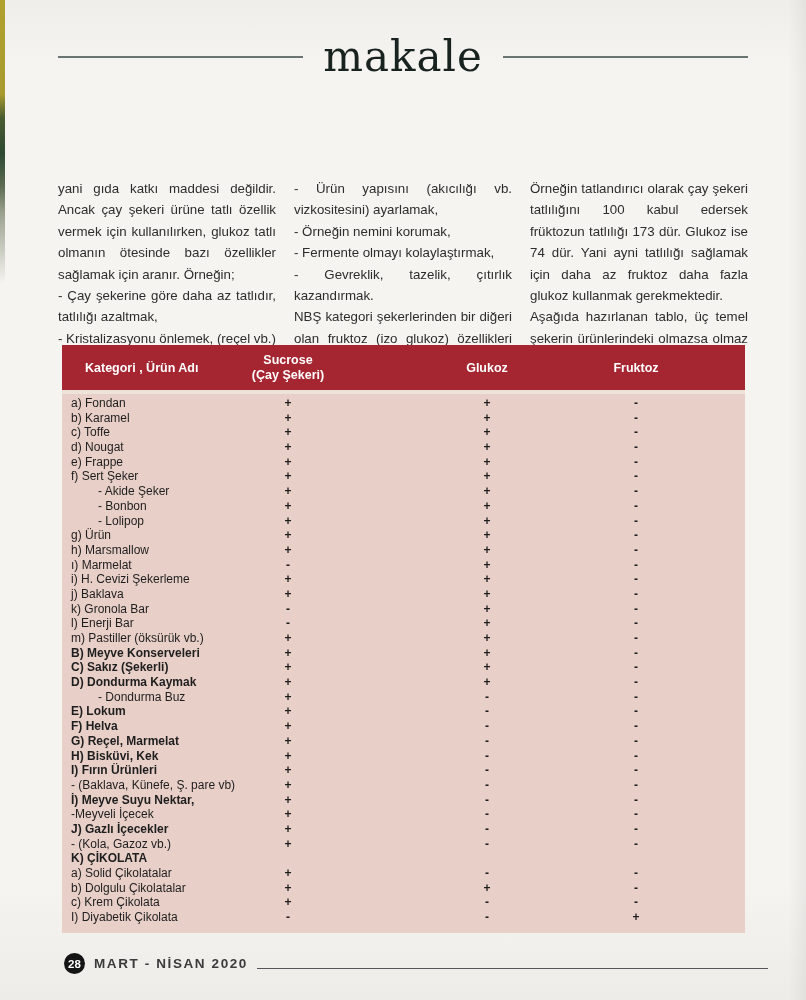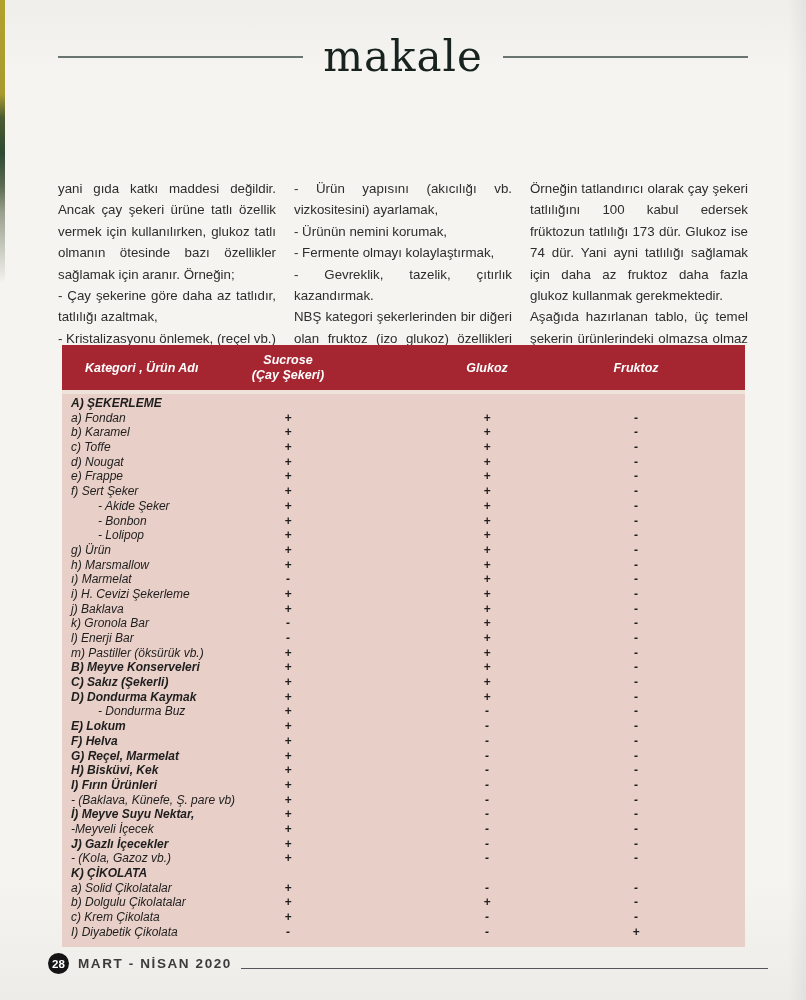--- a/index.html
+++ b/index.html
@@ -63,7 +63,7 @@
       </div>
     <div class="col" id="col2">
         <p>- Ürün yapısını (akıcılığı vb. vizkositesini) ayarlamak,</p>
-        <p>- Ürünün nemini korumak,</p>
+        <p>- Örneğin nemini korumak,</p>
         <p>- Fermente olmayı kolaylaştırmak,</p>
         <p>- Gevreklik, tazelik, çıtırlık kazandırmak.</p>
         <p>NBŞ kategori şekerlerinden bir diğeri olan fruktoz (izo glukoz) özellikleri bakımından glukozdan oldukça farklıdır.</p>

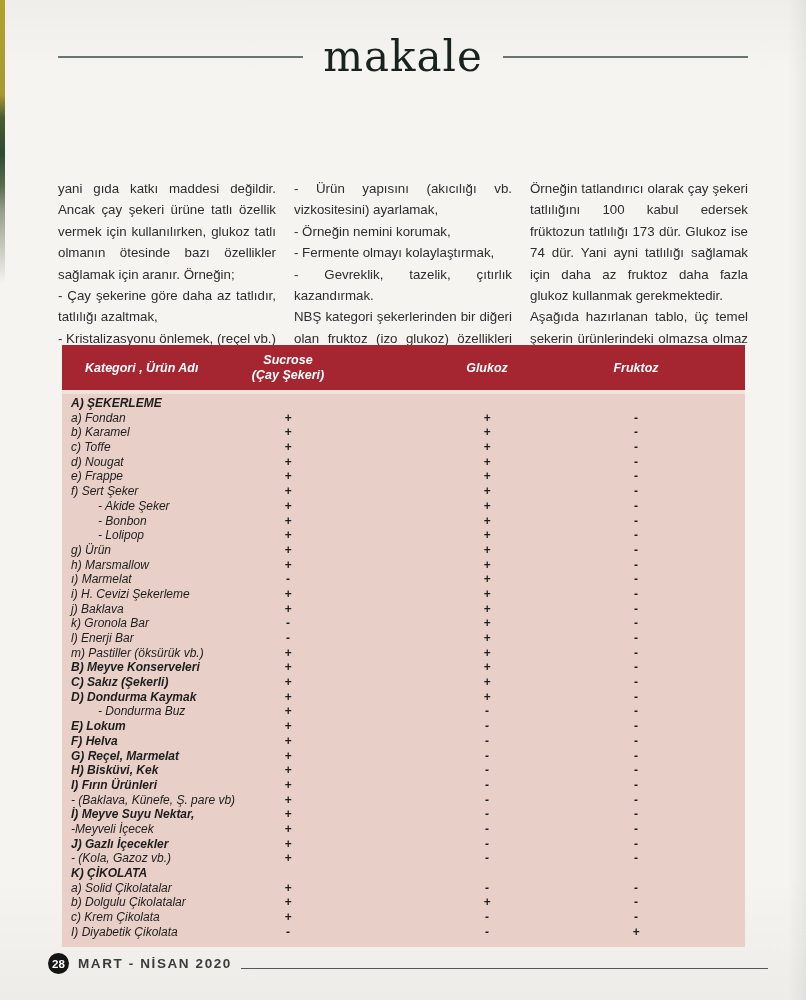--- a/index.html
+++ b/index.html
@@ -24,7 +24,7 @@
     font-size:13.3px;line-height:21.4px;color:#2d2d2d;text-align:justify;}
   .col p{margin:0;}
   
-  .sugar-table{position:absolute;top:345px;left:62px;width:683px;font-style:italic;}
+  .sugar-table{position:absolute;top:345px;left:62px;width:683px;}
   .thead{position:relative;height:45px;background:#a52531;color:#ffffff;font-weight:700;}
   .th-cat{position:absolute;left:23px;top:50%;transform:translateY(-50%);font-size:12.5px;white-space:nowrap;}
   .th-c{position:absolute;top:50%;transform:translate(-50%,-50%);font-size:12.5px;text-align:center;line-height:15px;white-space:nowrap;}

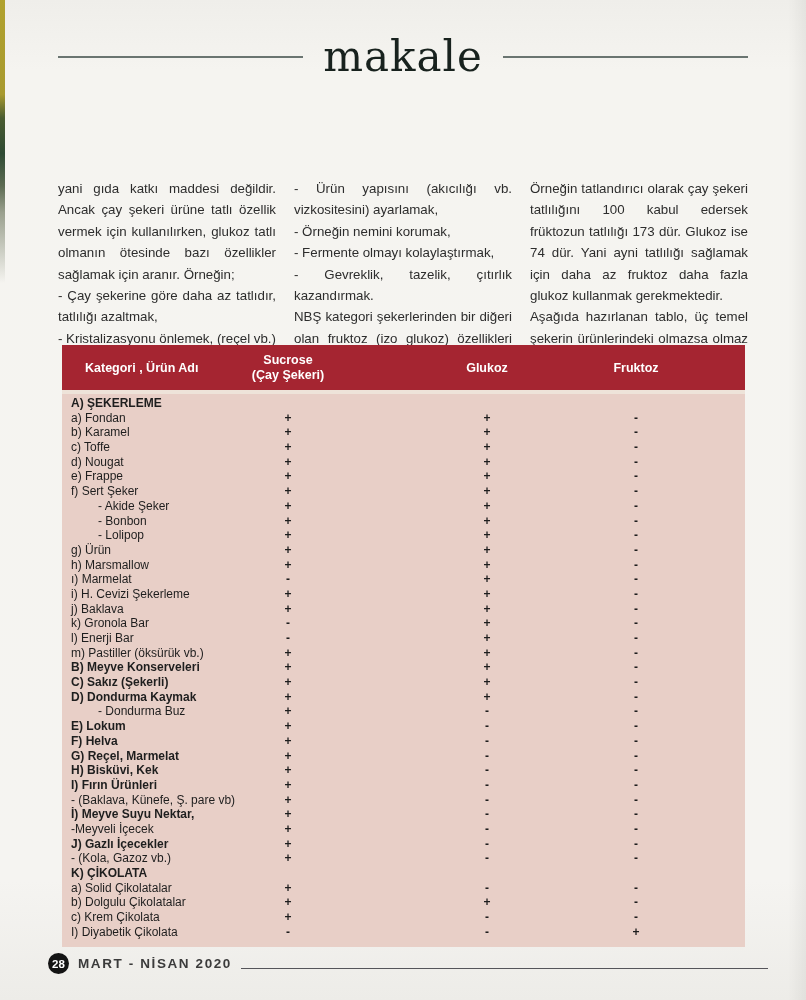--- a/index.html
+++ b/index.html
@@ -86,12 +86,6 @@
     </div>
     <div class="tgap"></div>
     <div class="tbody" id="tbody">
-        <div class="trow bold">
-          <span class="lbl">A) ŞEKERLEME</span>
-          <span class="sym pos-sucrose"></span>
-          <span class="sym pos-glukoz"></span>
-          <span class="sym pos-fruktoz"></span>
-        </div>
         <div class="trow">
           <span class="lbl">a) Fondan</span>
           <span class="sym pos-sucrose">+</span>

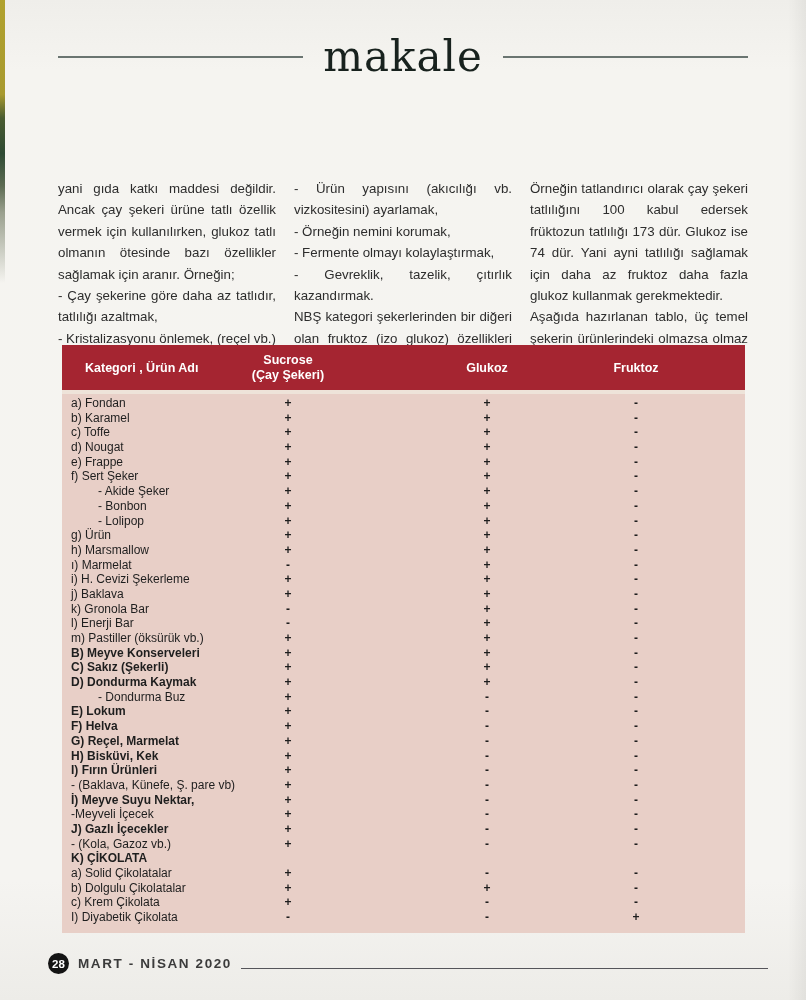--- a/index.html
+++ b/index.html
@@ -37,7 +37,7 @@
   .trow.bold{font-weight:700;}
   .sym{position:absolute;top:0;transform:translateX(-50%);font-weight:700;}
   
-  .pagefoot{position:absolute;left:48px;right:38px;top:953px;display:flex;align-items:center;gap:9px;}
+  .pagefoot{position:absolute;left:64px;right:38px;top:953px;display:flex;align-items:center;gap:9px;}
   .pnum{width:21px;height:21px;border-radius:50%;background:#141414;color:#fff;
     font-size:11.5px;font-weight:700;display:flex;align-items:center;justify-content:center;}
   .issue{font-size:13.5px;font-weight:700;letter-spacing:1.6px;color:#3b3b3b;white-space:nowrap;}

